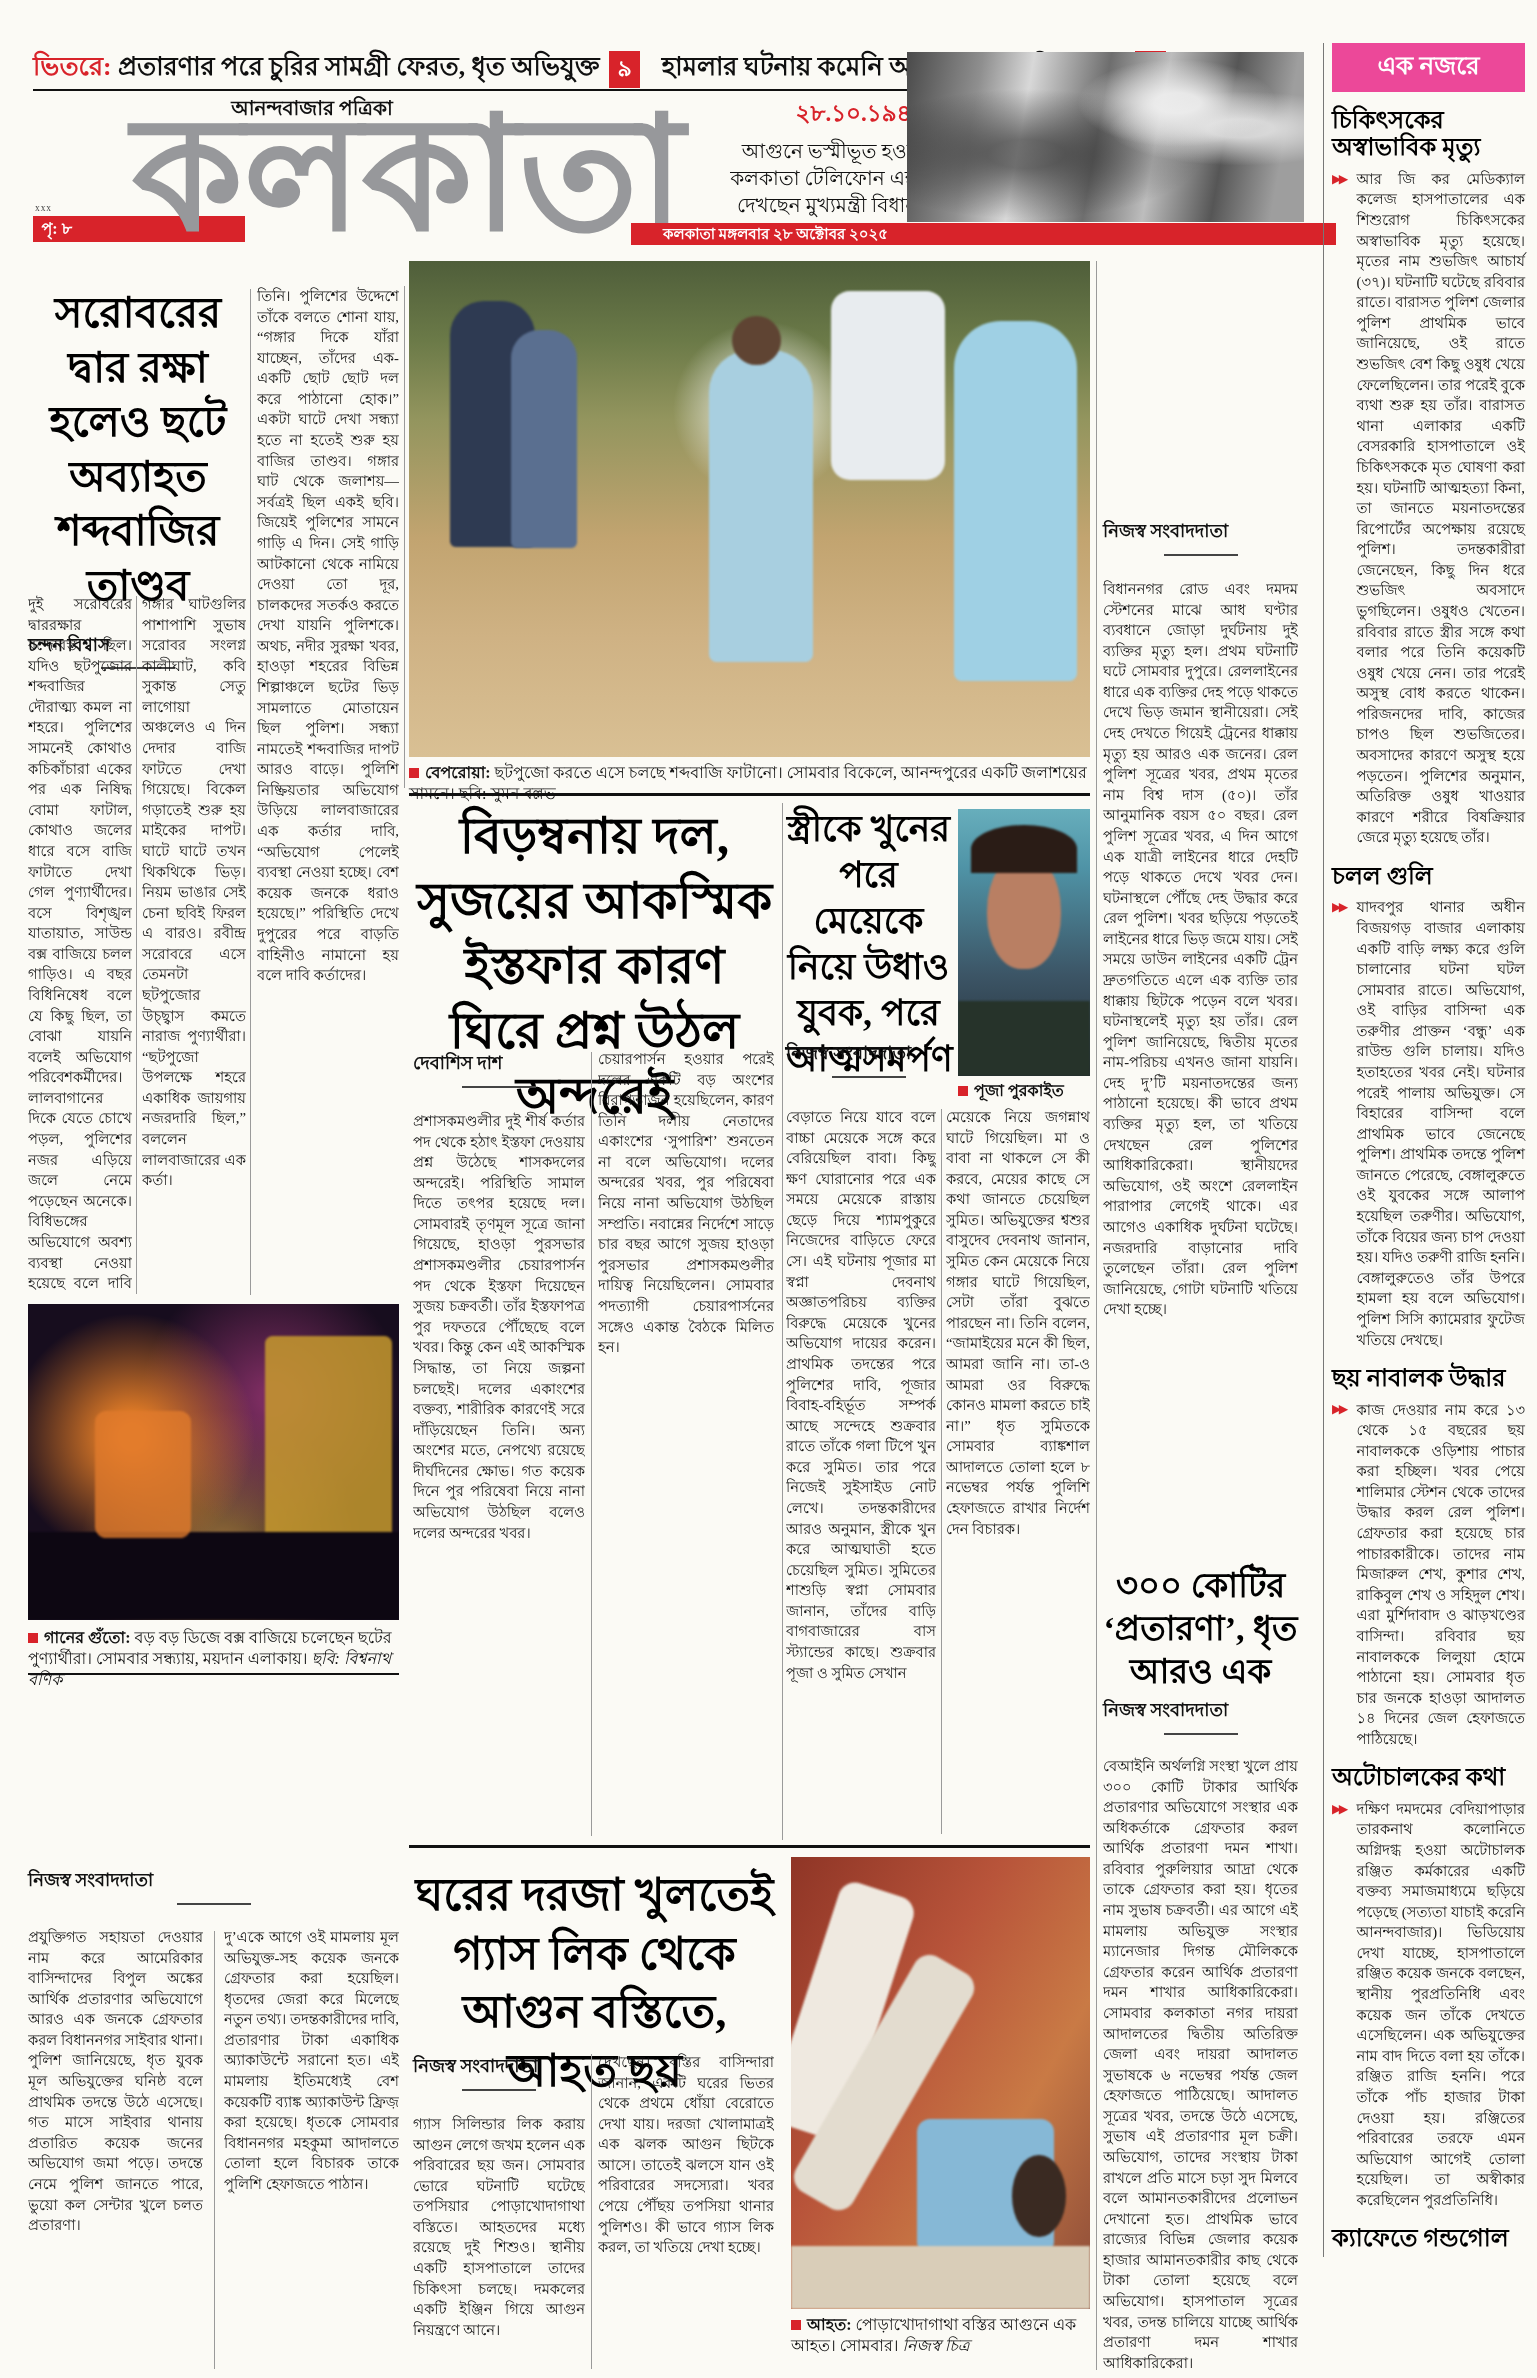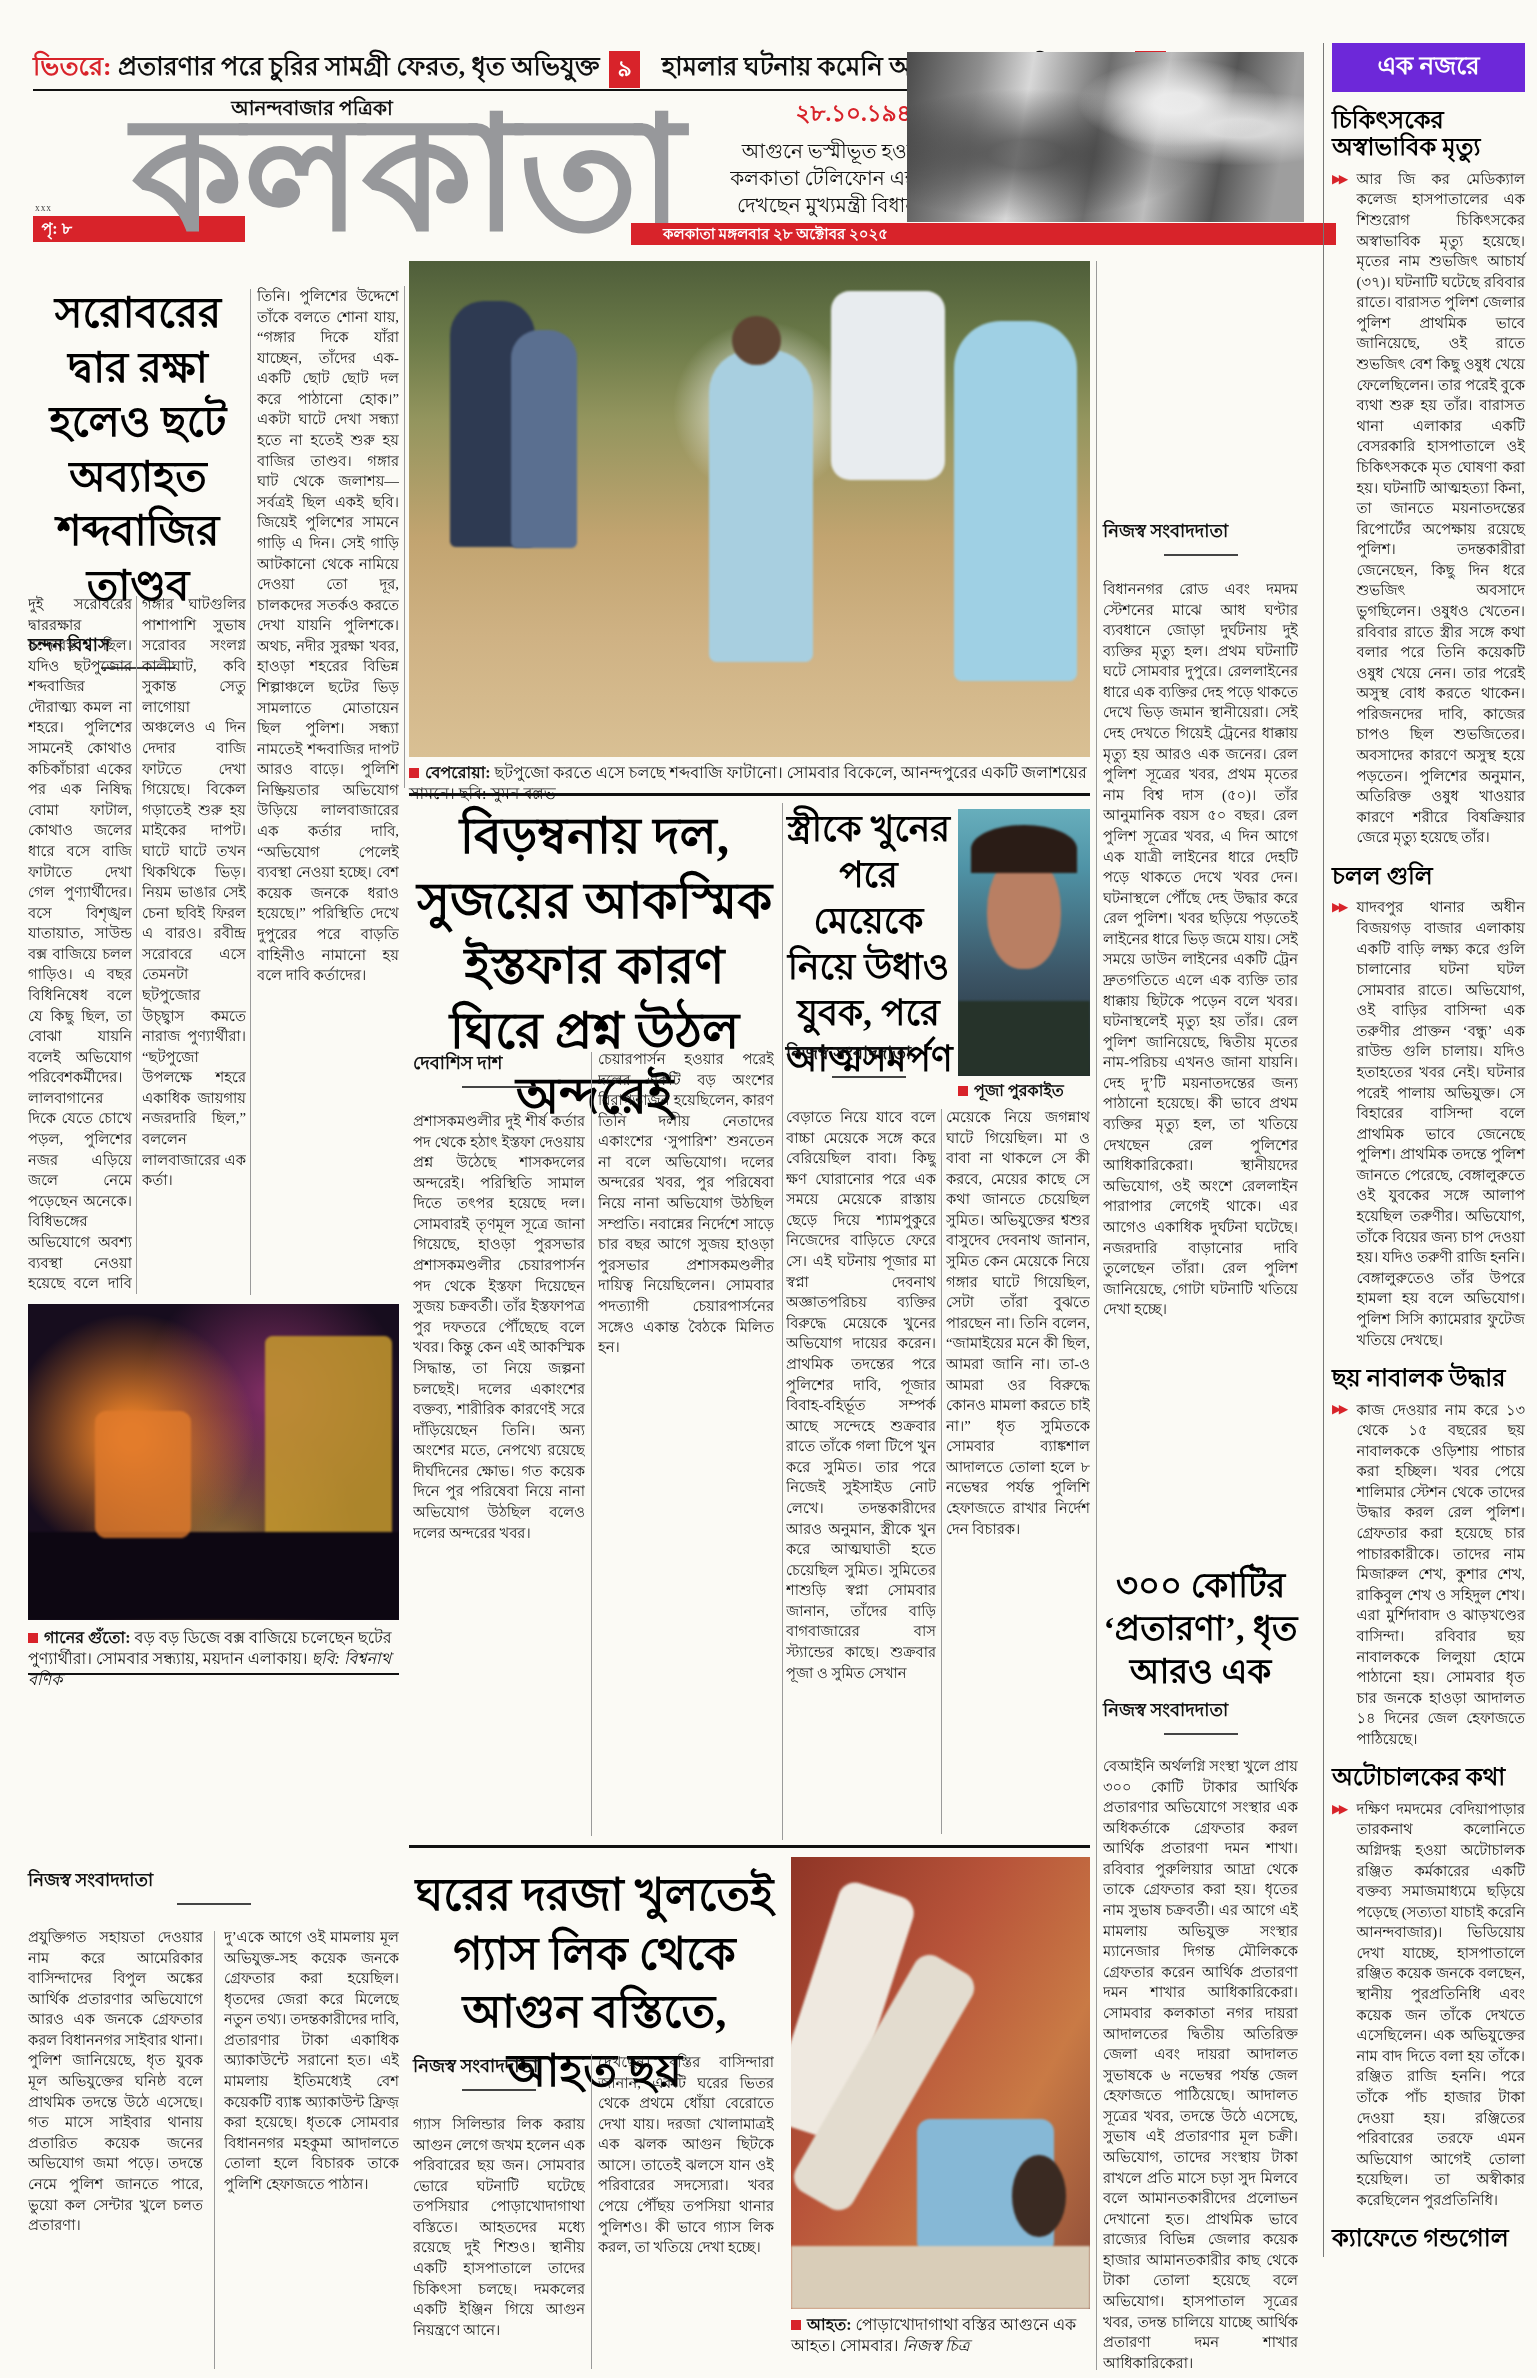--- a/index.html
+++ b/index.html
@@ -24,7 +24,7 @@
   .band{background:#d8232a;color:#fff;font-weight:bold;}
   
   .sidebar{width:193px;}
-  .sb-head{background:#6d28d9;color:#fff;text-align:center;font-size:24.6px;font-weight:bold;
+  .sb-head{background:#ec4899;color:#fff;text-align:center;font-size:24.6px;font-weight:bold;
            padding:3.8px 0 5.7px;}
   .sb-title{font-size:24px;font-weight:bold;line-height:1.12;margin:15px 0 7.6px;color:#000;}
   .sb-body{position:relative;padding-left:24.6px;font-size:14.7px;line-height:1.4;text-align:justify;}

